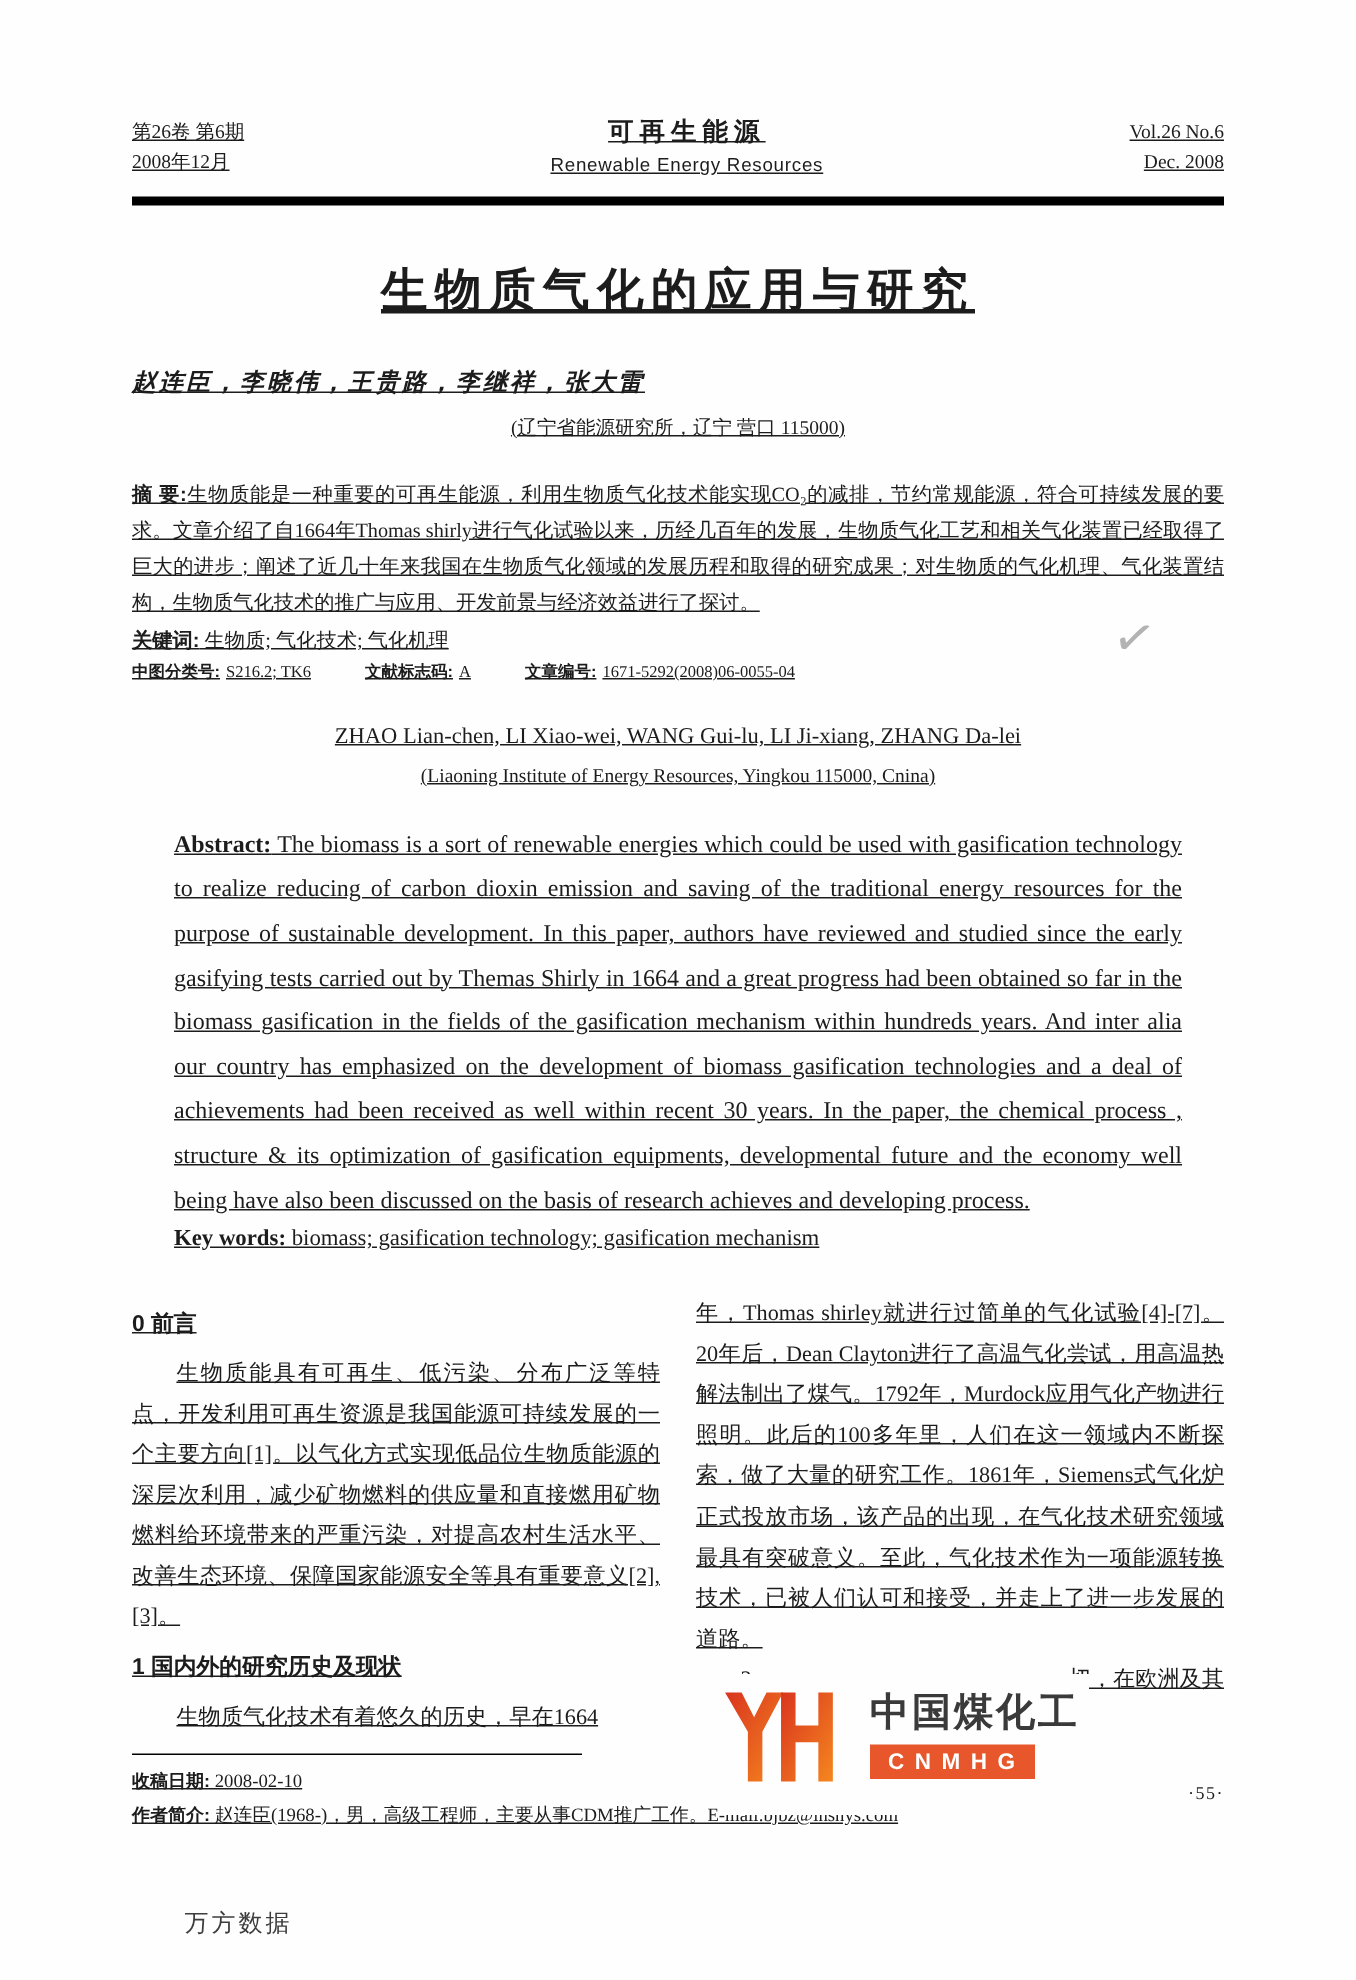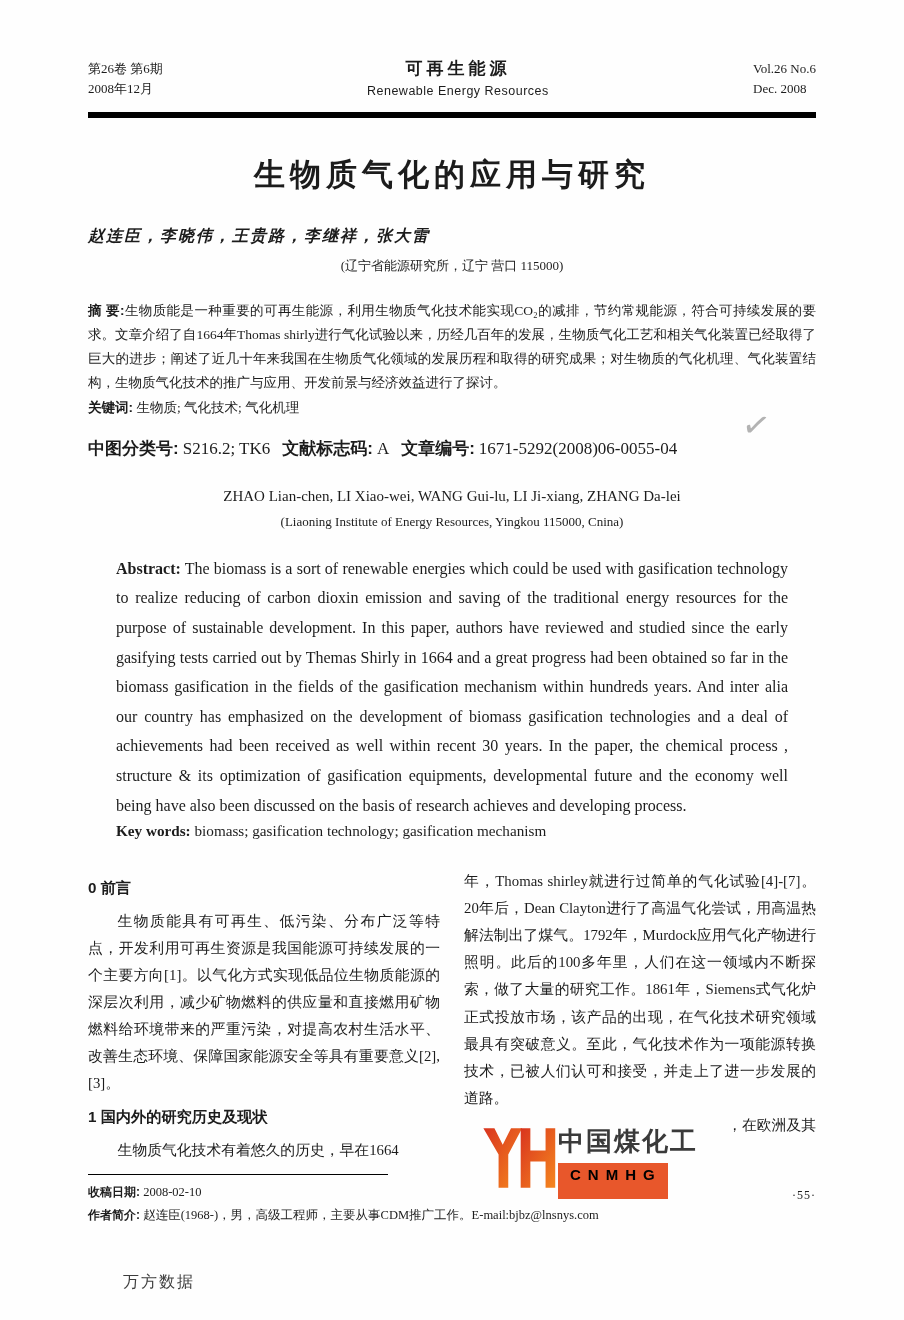--- a/index.html
+++ b/index.html
@@ -9,7 +9,7 @@
     background:#fefefe; overflow:hidden;
     font-family:"Liberation Serif", serif; color:#1c1c1c;
   }
-  .content { padding:56px 88px 0 88px; }
+  .content { padding:75px 88px 0 88px;text-decoration:underline; }
 
   
   .hdr { display:flex; justify-content:space-between; align-items:center; font-size:13px; line-height:1.55; }

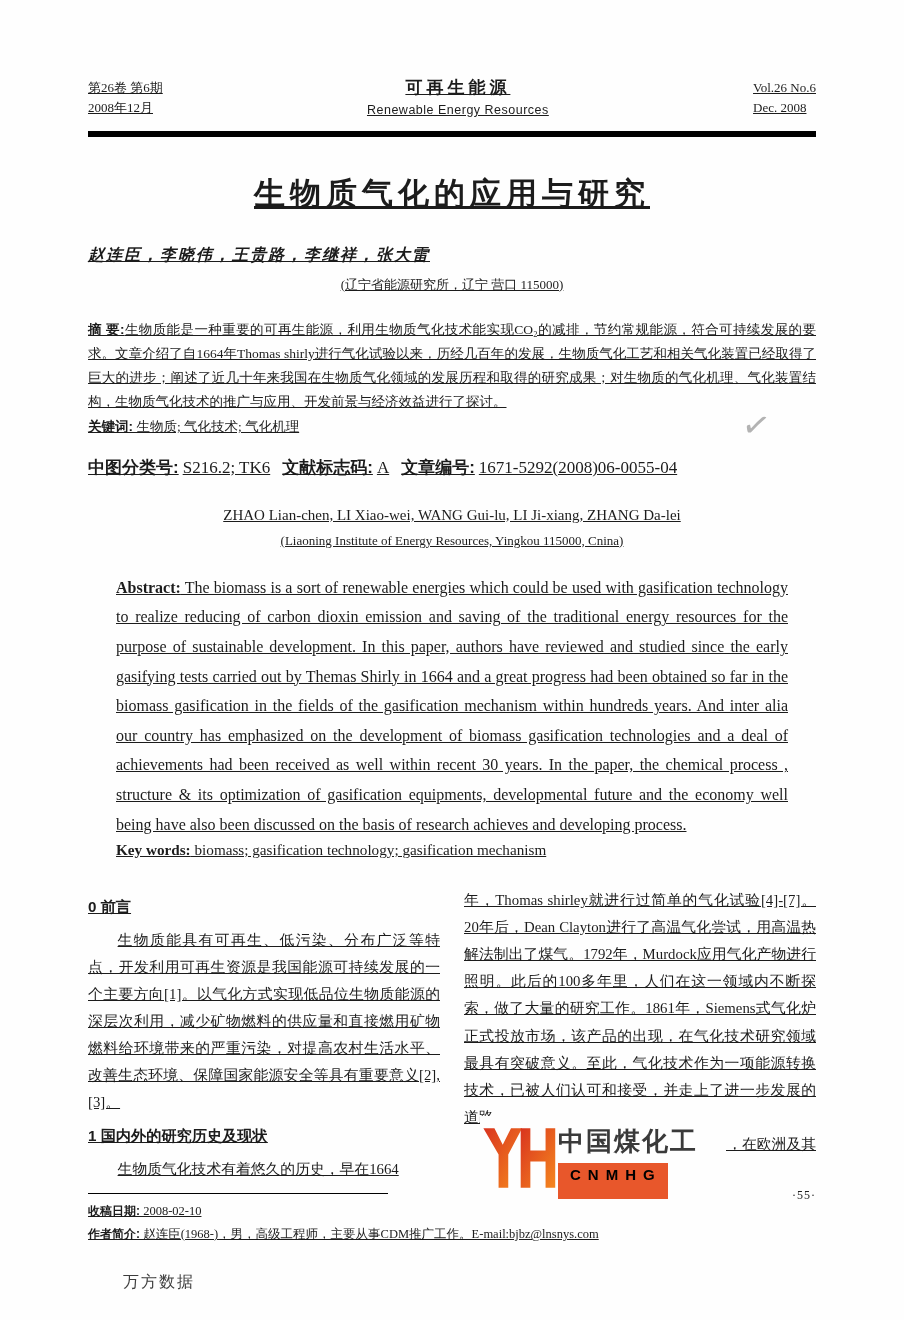--- a/index.html
+++ b/index.html
@@ -15,7 +15,7 @@
   .hdr { display:flex; justify-content:space-between; align-items:center; font-size:13px; line-height:1.55; }
   .hdr-col { text-align:center; }
   .hdr-left { text-align:left; }
-  .hdr-right { text-align:left; }
+  .hdr-right { text-align:right; }
   .journal-cn { font-size:17px; font-weight:bold; letter-spacing:4px; font-family:"Liberation Sans", sans-serif; }
   .journal-en { font-size:12.5px; letter-spacing:.5px; font-family:"Liberation Sans", sans-serif; }
   .rule { margin-top:10px; height:6px; background:#000; }

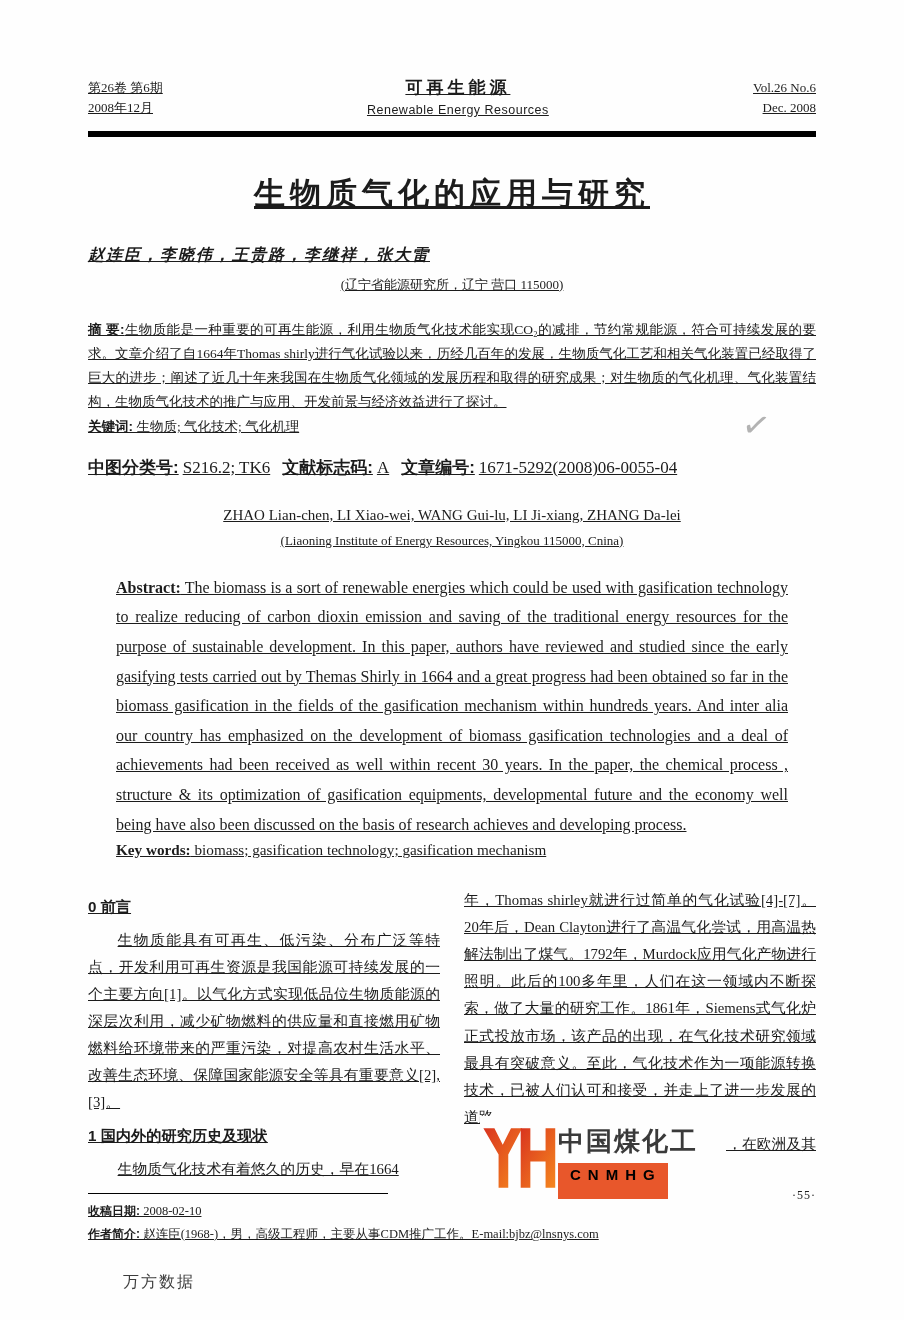--- a/index.html
+++ b/index.html
@@ -29,7 +29,7 @@
   .meta { margin-top:24px; font-size:13.5px; line-height:1.78; text-align:justify; }
   .label-b { font-weight:bold; font-family:"Liberation Sans", sans-serif; }
   .kw-line { margin-top:4px; font-size:13.5px; }
-  .class-line { margin-top:20px; font-size:17px; display:flex; gap:12px; flex-wrap:wrap; }
+  .class-line { margin-top:4px; font-size:11px; display:flex; gap:36px; flex-wrap:wrap; }
   .class-item span { margin-left:4px; }
 
   

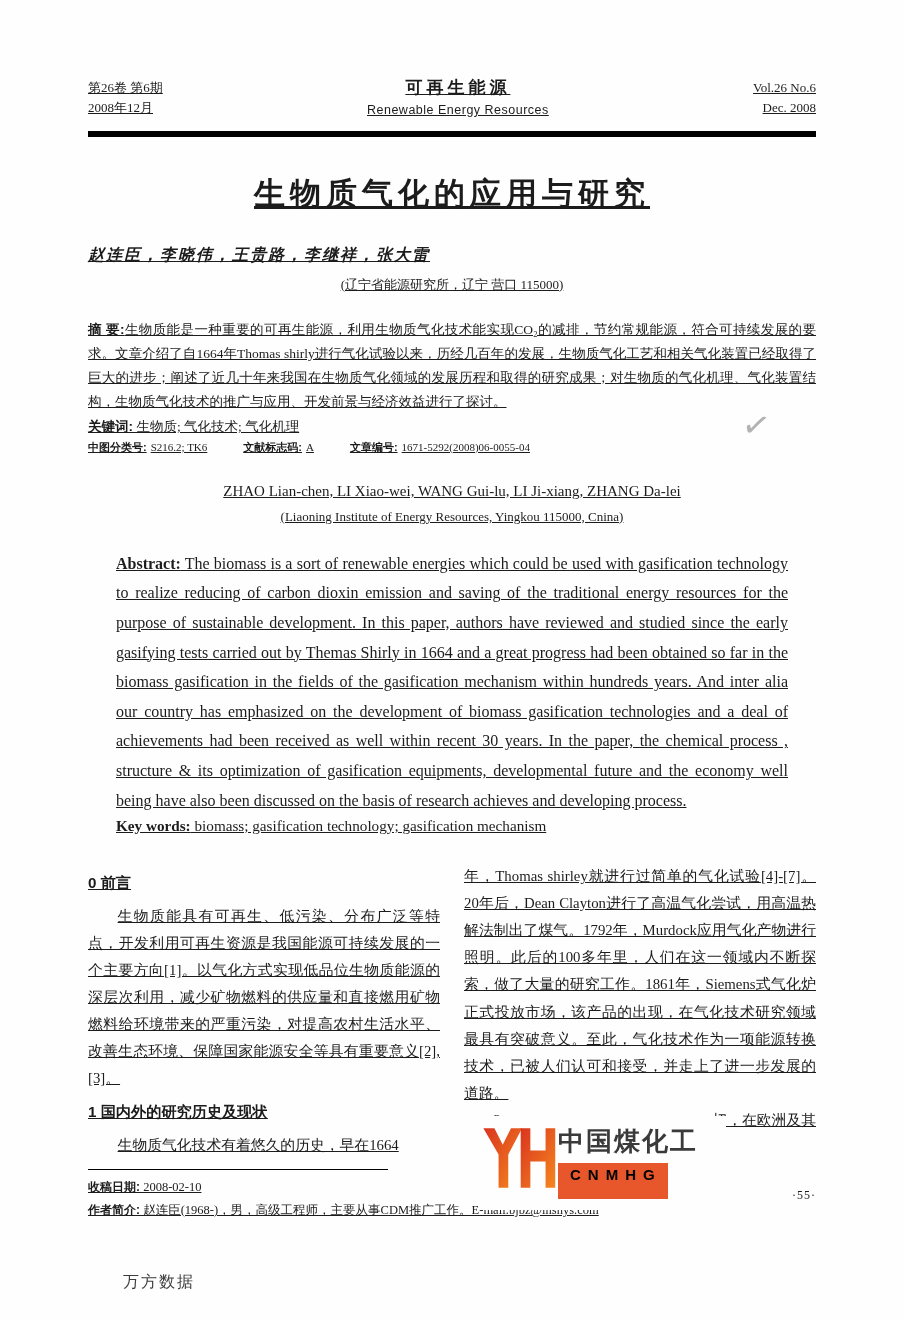--- a/index.html
+++ b/index.html
@@ -56,7 +56,7 @@
   
   .watermark {
     position:absolute; left:480px; top:1116px; width:246px; height:94px;
-    background:#fefefe; display:flex; align-items:flex-start; gap:0; padding:2px;
+    background:#fefefe; display:flex; align-items:flex-start; gap:22px; padding:2px;
   }
   .wm-right { display:flex; flex-direction:column; align-items:flex-start; gap:4px; padding-top:6px; }
   .wm-cn { font-size:26px; font-weight:bold; color:#3a3a3a; letter-spacing:2px; font-family:"Liberation Sans", sans-serif; white-space:nowrap; }

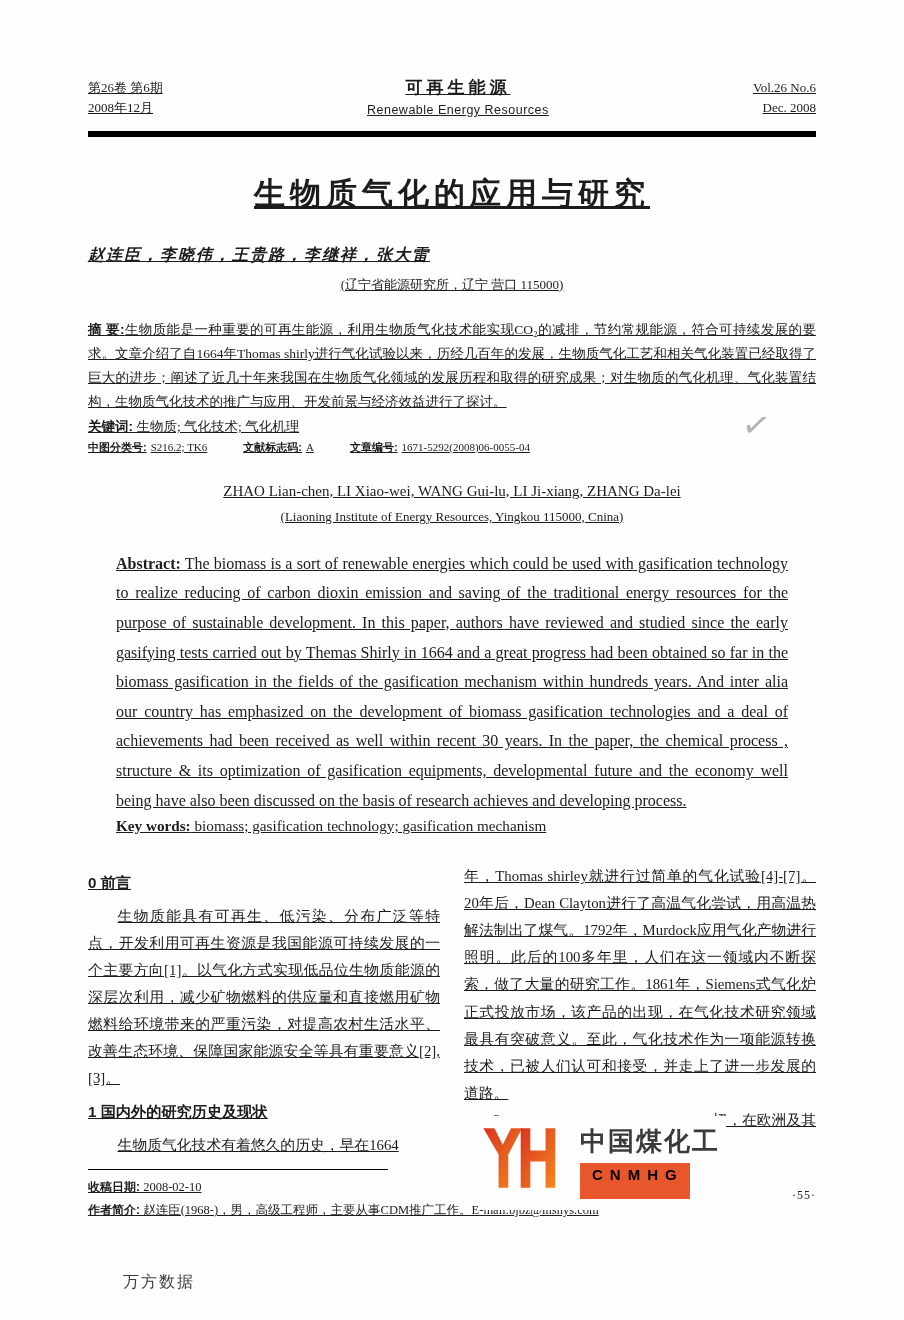--- a/index.html
+++ b/index.html
@@ -60,7 +60,7 @@
   }
   .wm-right { display:flex; flex-direction:column; align-items:flex-start; gap:4px; padding-top:6px; }
   .wm-cn { font-size:26px; font-weight:bold; color:#3a3a3a; letter-spacing:2px; font-family:"Liberation Sans", sans-serif; white-space:nowrap; }
-  .wm-en { background:#e8572b; color:#000000; font-weight:bold; font-size:15px; letter-spacing:7px; padding:3px 6px 16px 12px; font-family:"Liberation Sans", sans-serif; }
+  .wm-en { background:#e8572b; color:#ffffff; font-weight:bold; font-size:15px; letter-spacing:7px; padding:3px 6px 3px 12px; font-family:"Liberation Sans", sans-serif; }
 
   
   .pagenum { position:absolute; right:88px; top:1188px; font-size:12px; letter-spacing:1px; }

